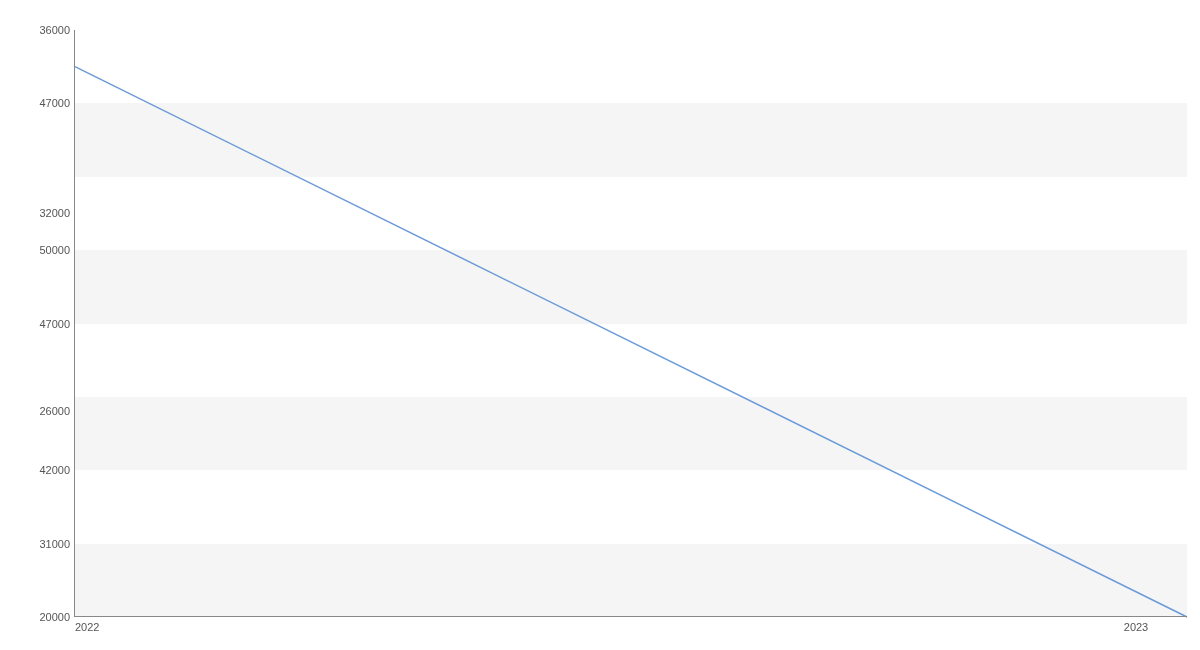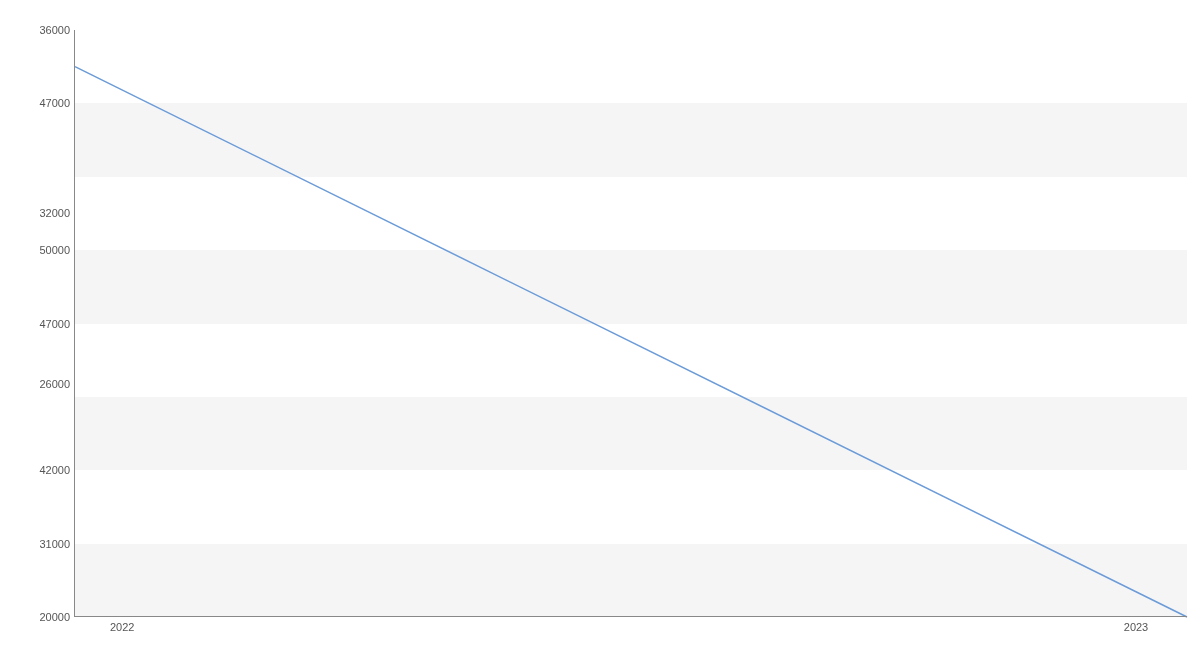--- a/index.html
+++ b/index.html
@@ -96,7 +96,7 @@
   <div class="y-axis-label" style="top:617px;">20000</div>
   <div class="y-axis-label" style="top:543.625px;">31000</div>
   <div class="y-axis-label" style="top:470.25px;">42000</div>
-  <div class="y-axis-label" style="top:384px;">26000</div>
+  <div class="y-axis-label" style="top:411px;">26000</div>
   <div class="y-axis-label" style="top:323.5px;">47000</div>
   <div class="y-axis-label" style="top:250.125px;">50000</div>
   <div class="y-axis-label" style="top:176.75px;margin-top:36px;">32000</div>

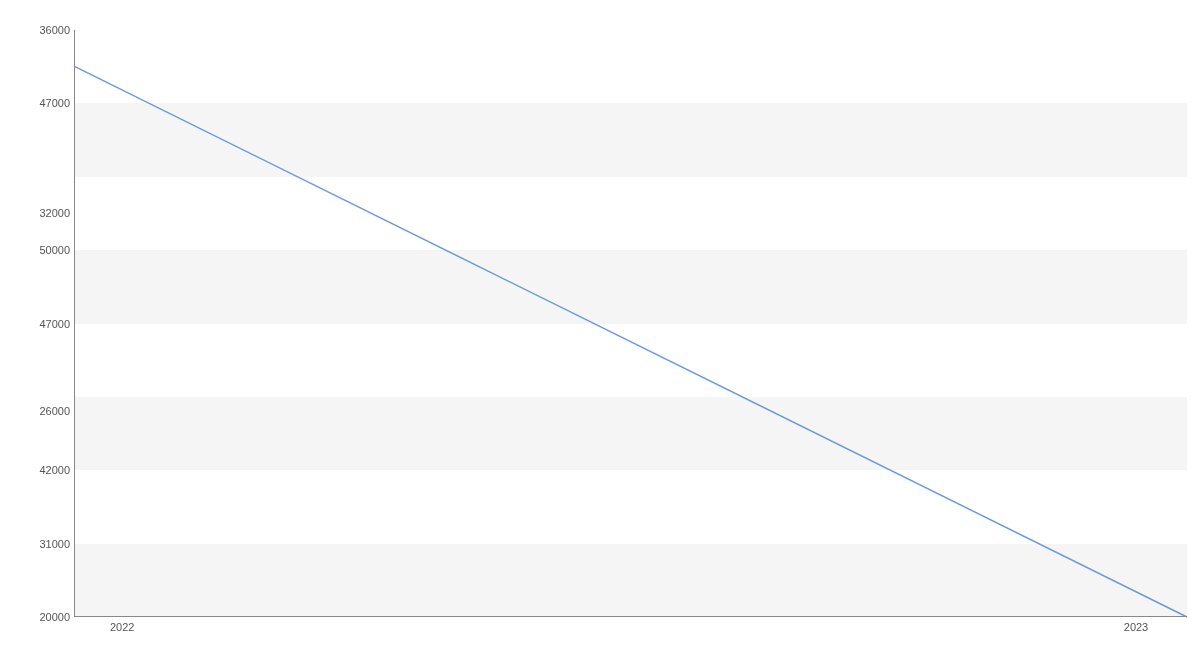--- a/index.html
+++ b/index.html
@@ -103,7 +103,7 @@
   <div class="y-axis-label" style="top:103.375px;">47000</div>
   <div class="y-axis-label" style="top:30px;">36000</div>
 
-  <div class="x-axis-label" style="left:75px;transform:none;margin-left:35px;">2022</div>
+  <div class="x-axis-label" style="left:75px;transform:none;">2022</div>
   <div class="x-axis-label" style="left:1136px;">2023</div>
 
 </div>

